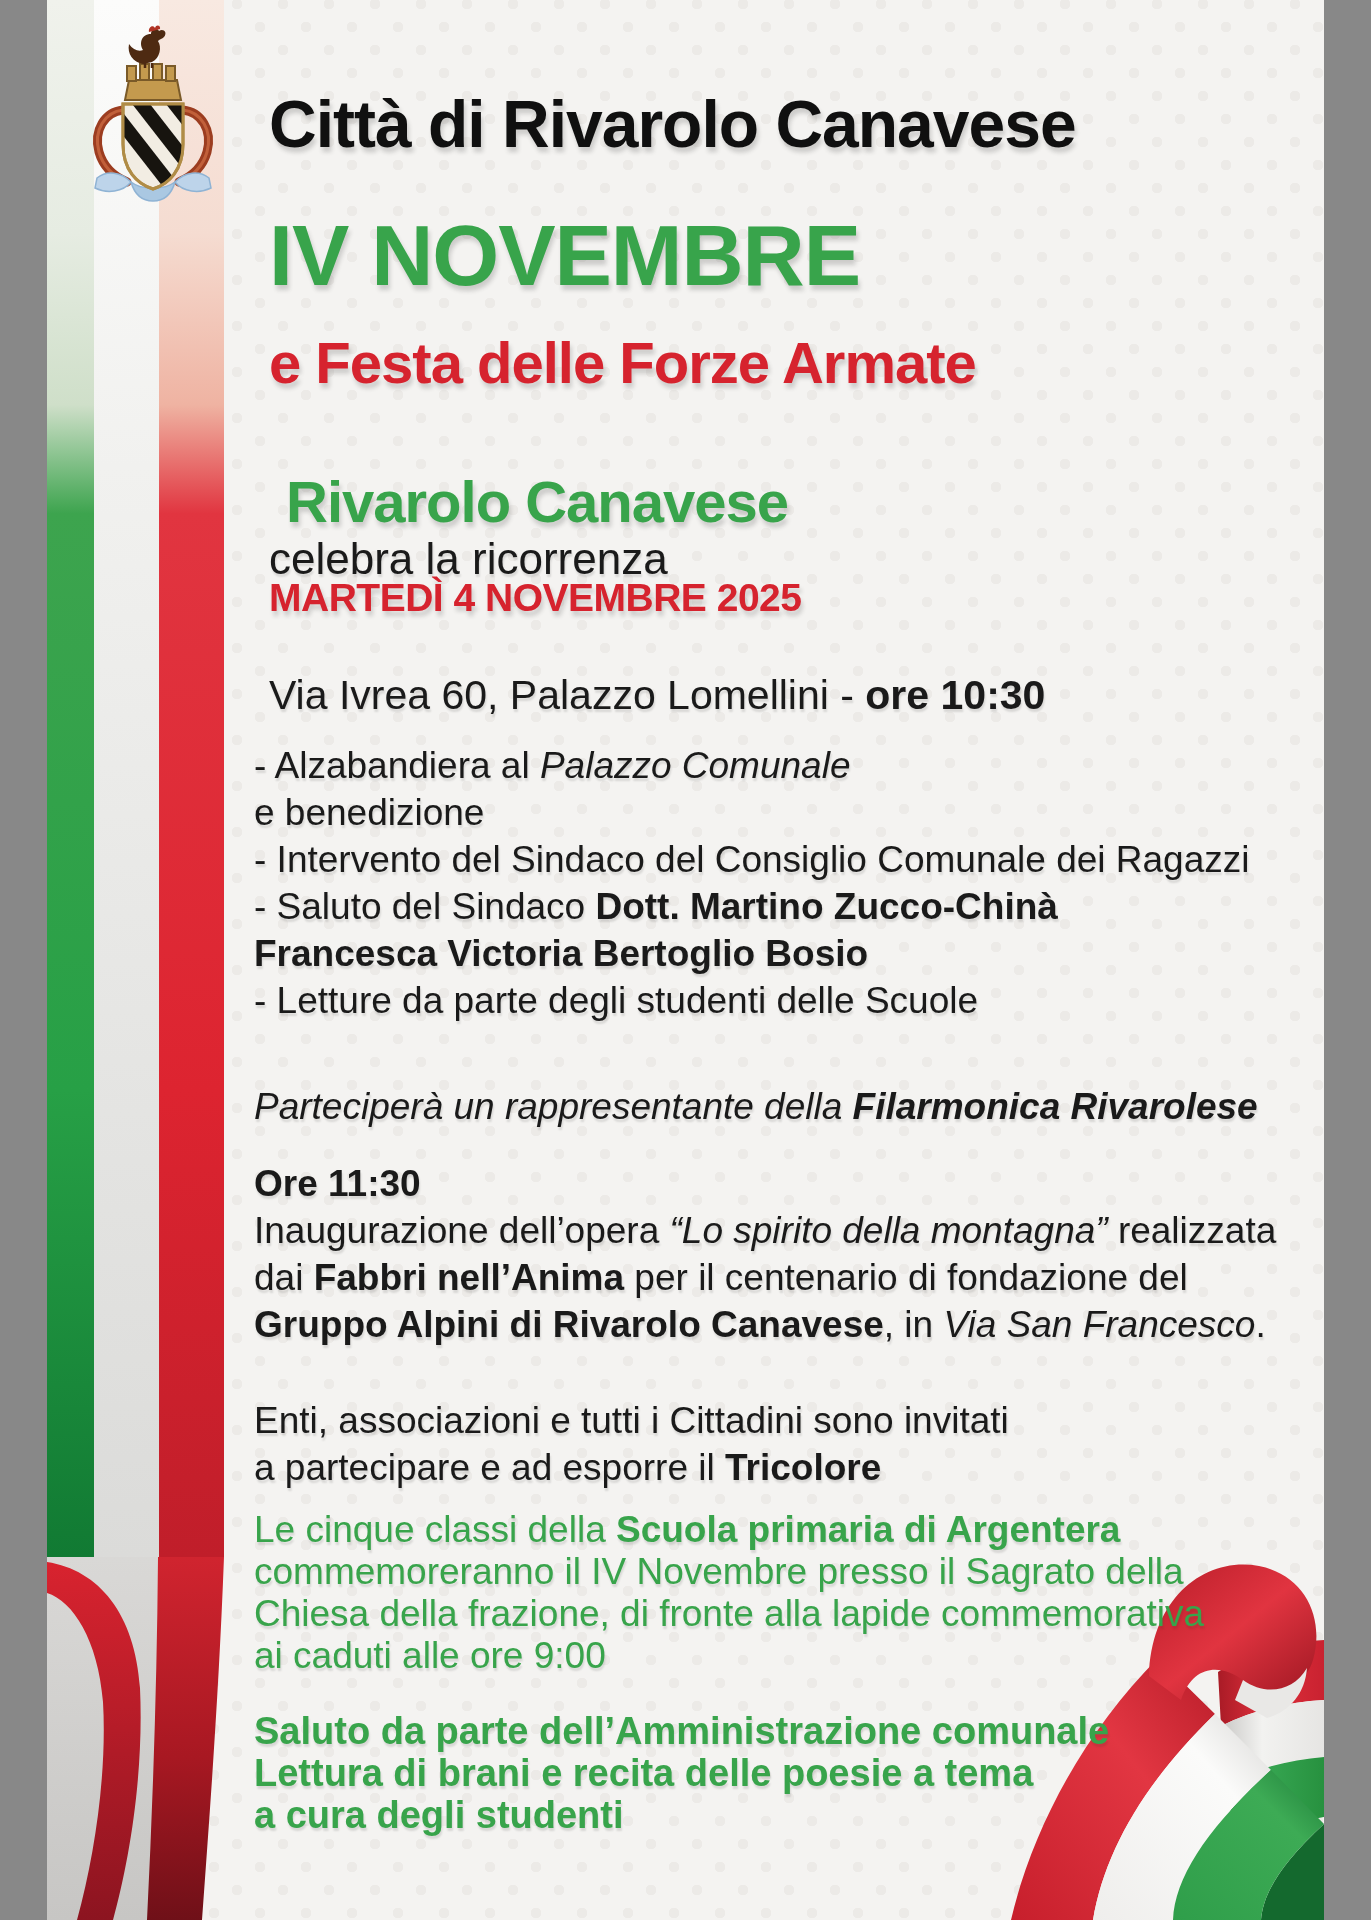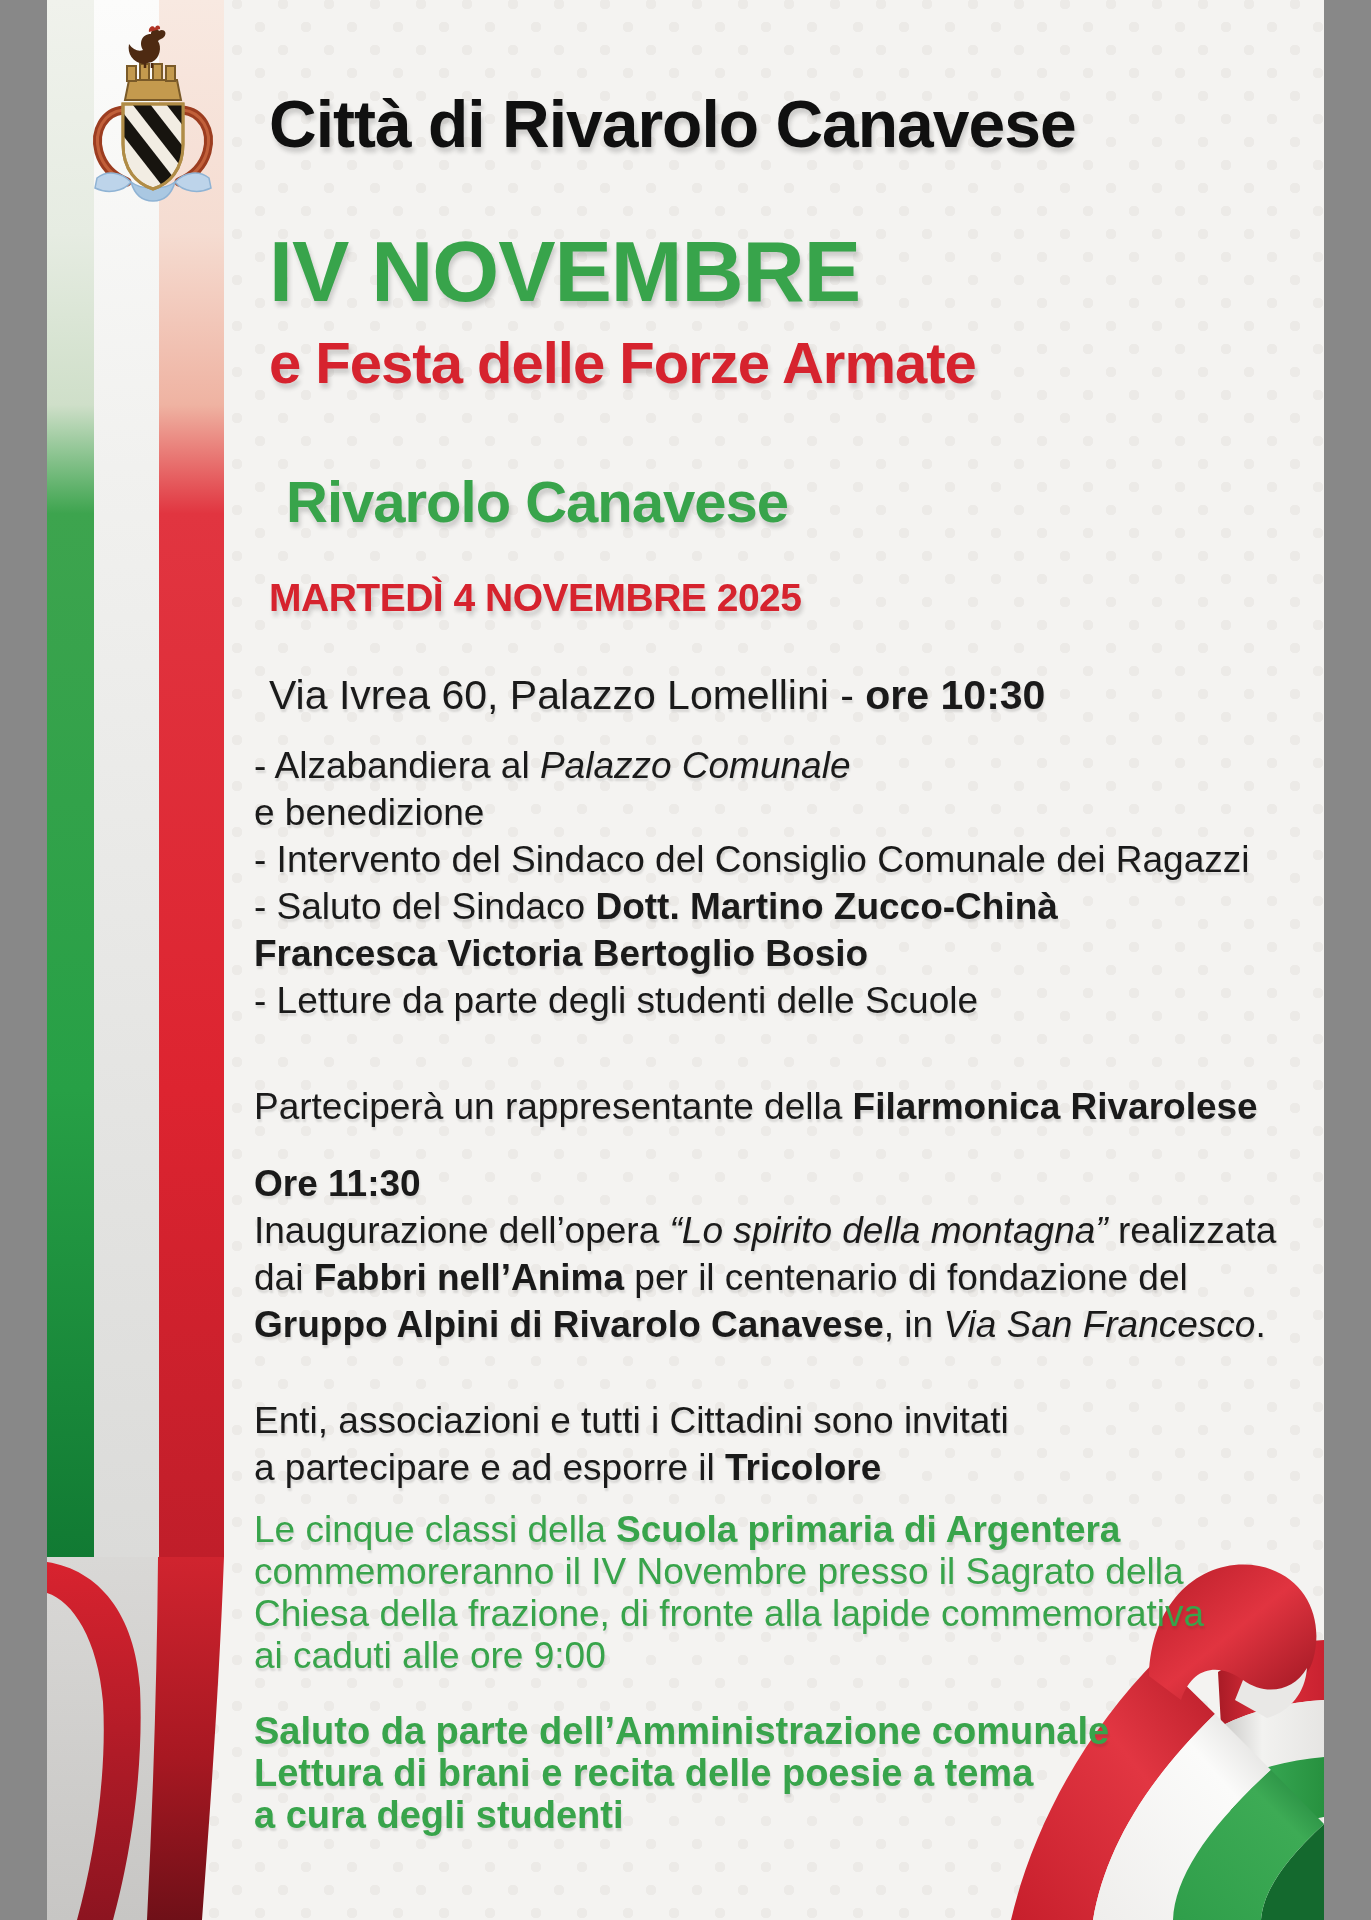--- a/index.html
+++ b/index.html
@@ -21,7 +21,7 @@
   .shadow-big{text-shadow:2px 5px 4px rgba(50,50,50,0.20);}
   .shadow-sm{text-shadow:1px 3px 2px rgba(50,50,50,0.14);}
   .city-title{top:86px;left:222px;font-size:66px;font-weight:bold;letter-spacing:-1px;color:#101010;}
-  .event-title{top:222px;left:222px;font-size:86px;font-weight:bold;letter-spacing:-1px;color:var(--green);}
+  .event-title{top:206px;left:222px;font-size:86px;font-weight:bold;letter-spacing:-1px;color:var(--green);}
   .event-subtitle{top:328px;left:222px;font-size:58px;font-weight:bold;letter-spacing:-1px;line-height:70px;color:var(--red);}
   .city-green{top:468px;left:239px;font-size:58px;font-weight:bold;letter-spacing:-1px;color:var(--green);}
   .tagline{top:534px;left:222px;font-size:44px;}

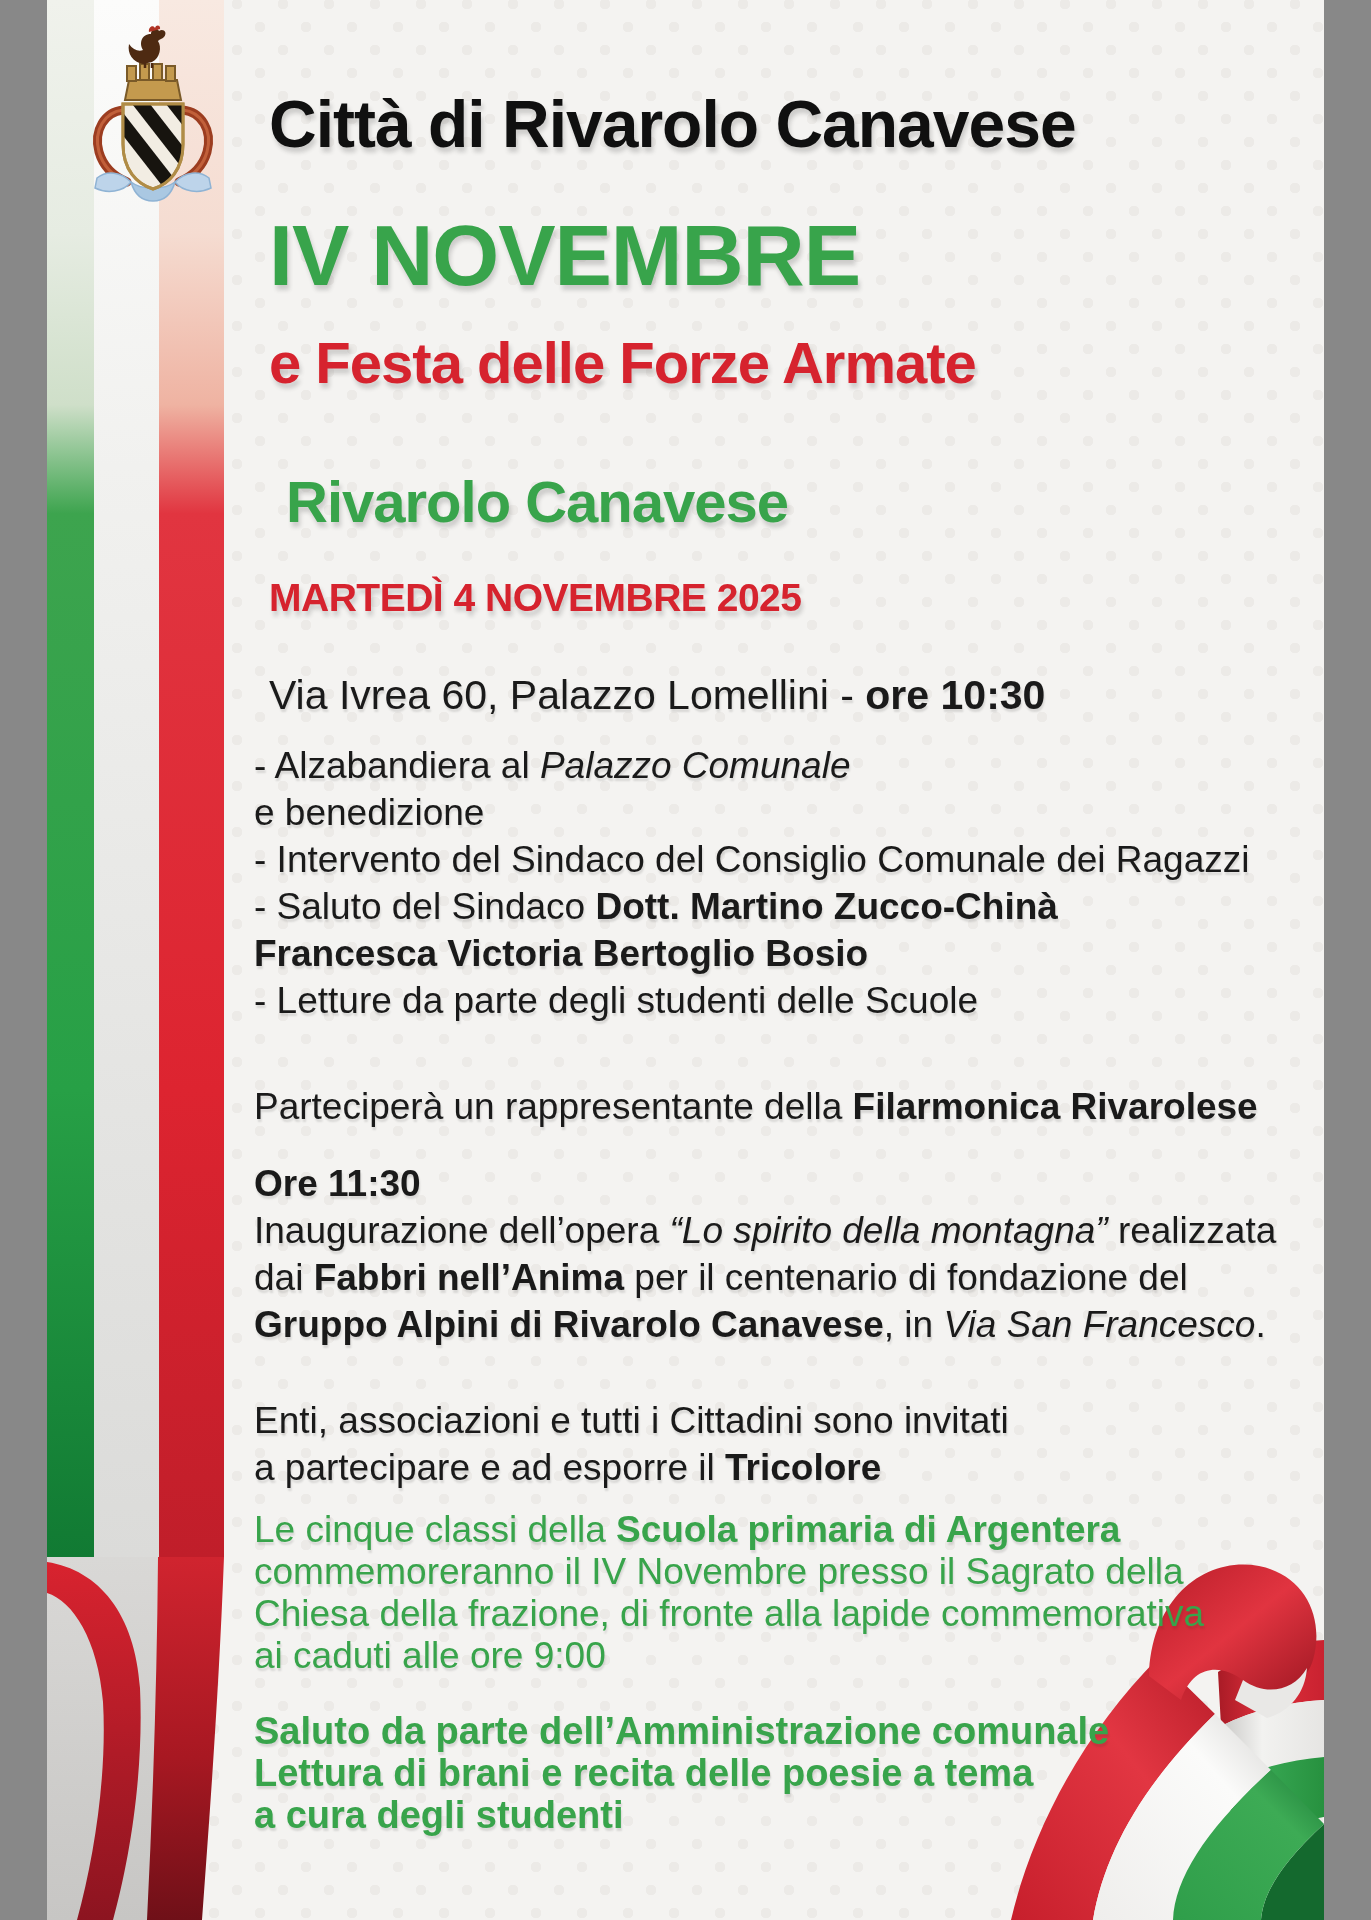--- a/index.html
+++ b/index.html
@@ -192,6 +192,7 @@
   </div>
 
   <div class="abs city-green shadow-big">Rivarolo Canavese</div>
+  <div class="abs tagline shadow-sm">celebra la ricorrenza</div>
   <div class="abs date-title shadow-big">MARTEDÌ 4 NOVEMBRE 2025</div>
   <div class="abs venue shadow-sm"><span>Via Ivrea 60, Palazzo Lomellini - </span><span class="b">ore 10:30</span></div>
 

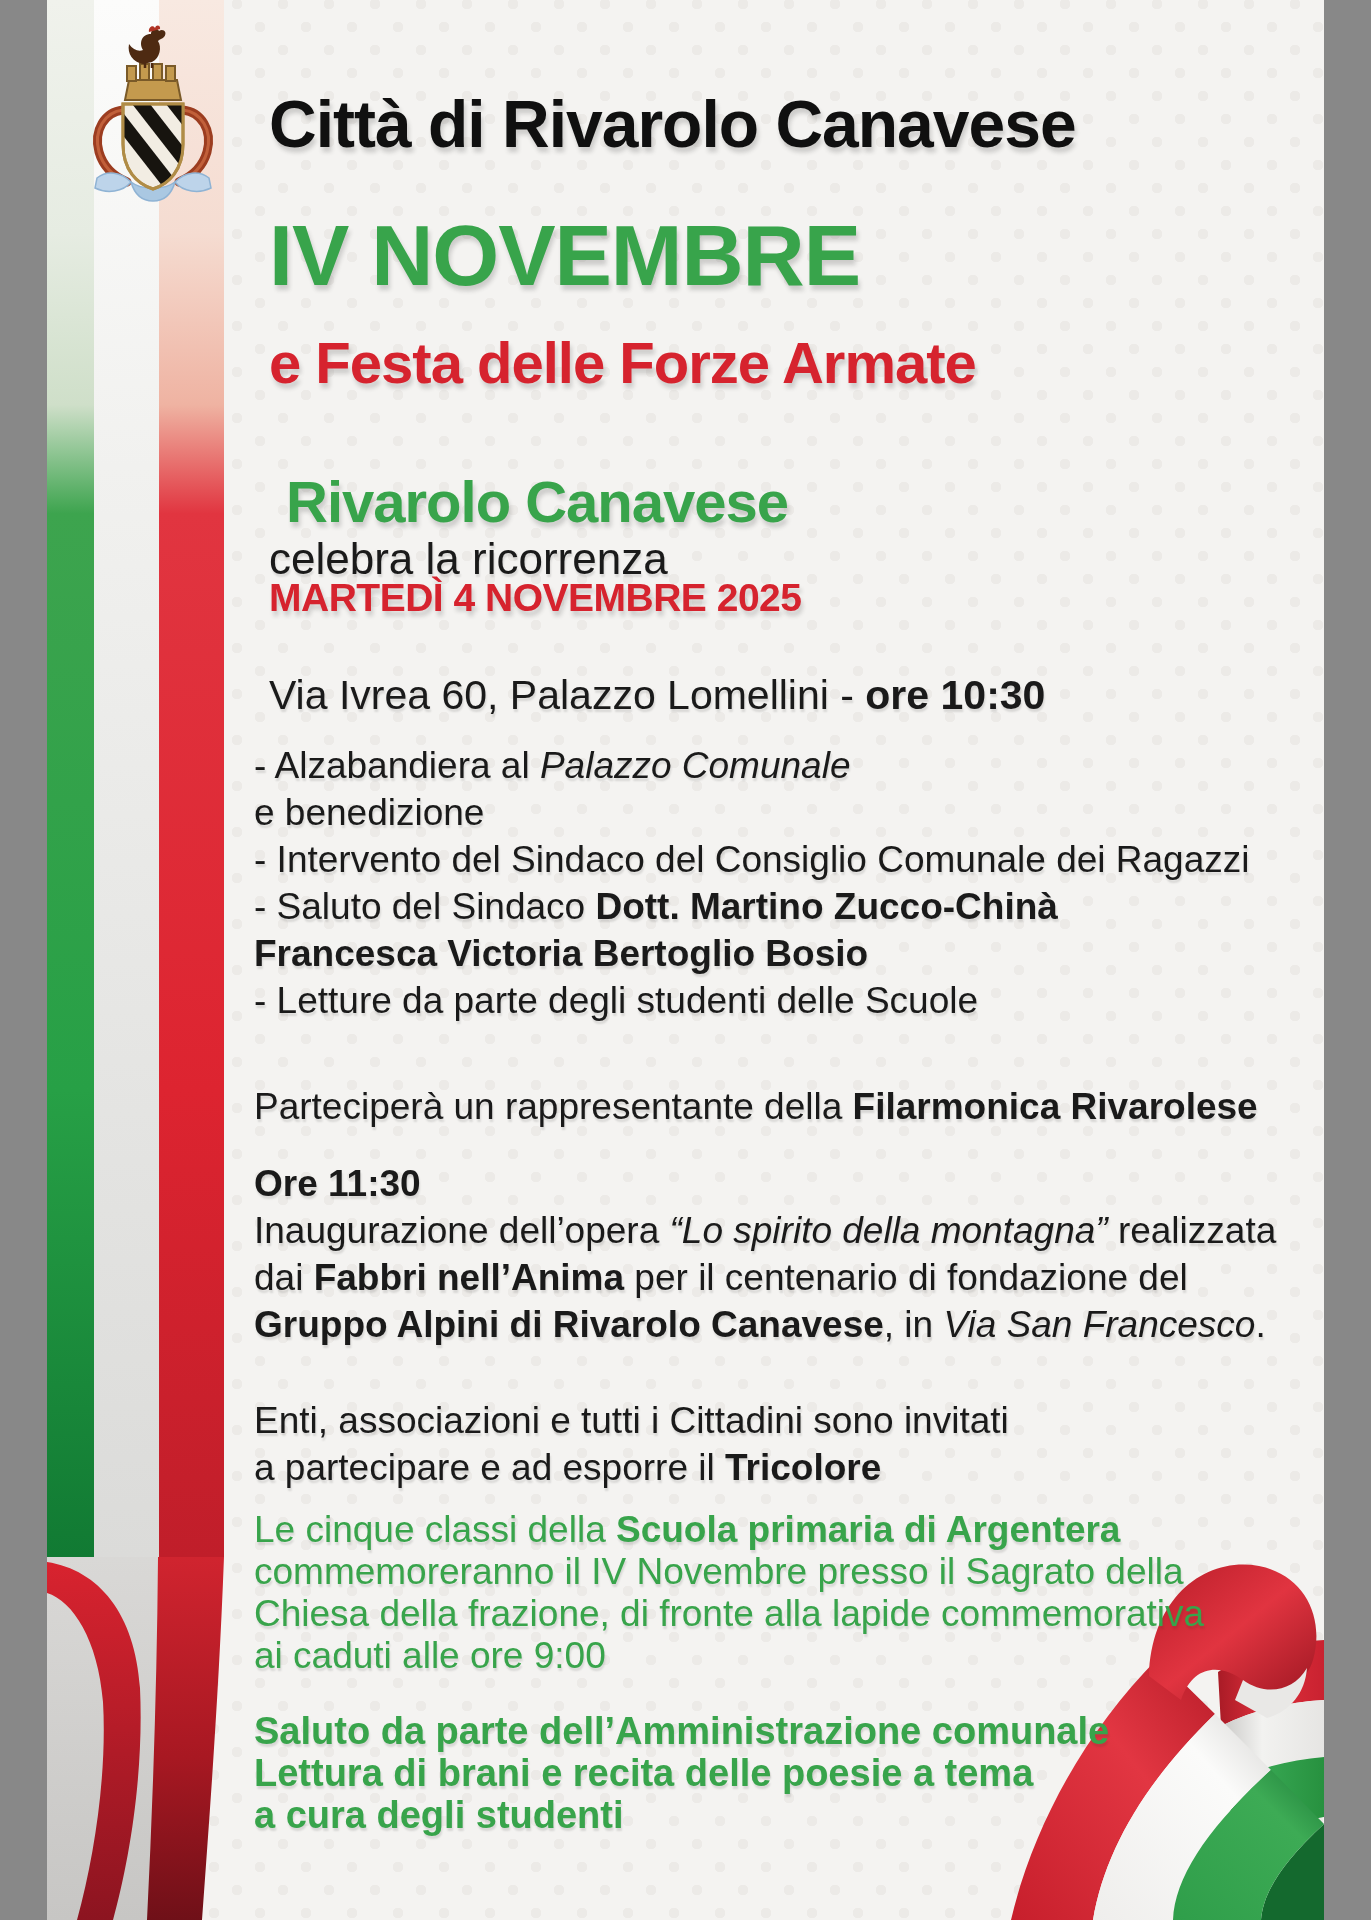--- a/index.html
+++ b/index.html
@@ -28,7 +28,7 @@
   .date-title{top:576px;left:222px;font-size:39px;font-weight:bold;letter-spacing:-0.5px;color:var(--red);text-align:center;}
   .venue{top:672px;left:222px;font-size:41px;}
   .program{top:742px;font-size:37px;line-height:47px;}
-  .note{top:1086px;font-size:37px;}
+  .note{top:1086px;font-size:37px;font-style:italic;}
   .second{top:1160px;font-size:37px;line-height:47px;}
   .invitation{top:1397px;font-size:37px;line-height:47px;}
   .argentera{top:1509px;font-size:37px;line-height:42px;color:var(--green);}

